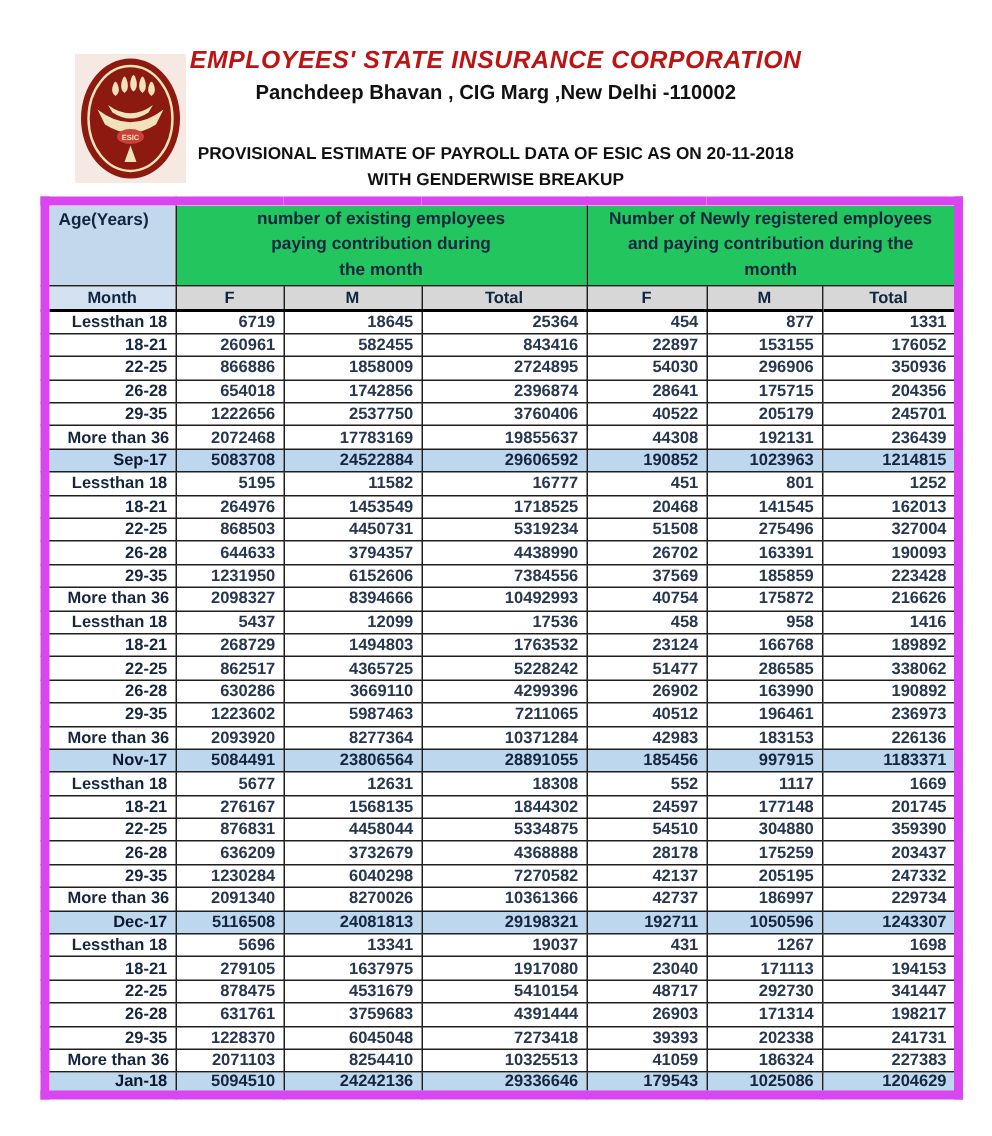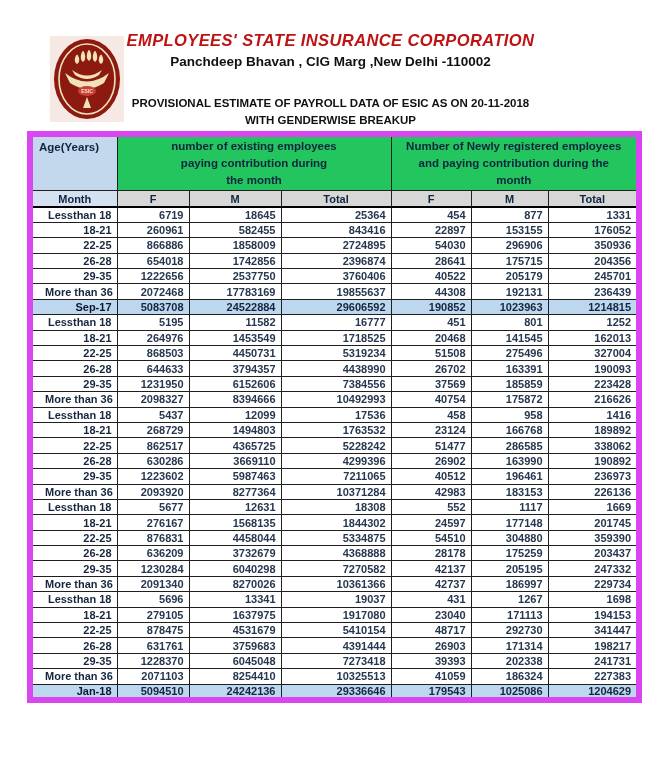--- a/index.html
+++ b/index.html
@@ -297,6 +297,15 @@
           <td>183153</td>
           <td>226136</td>
         </tr>
+        <tr class="summary">
+          <td class="lbl">Nov-17</td>
+          <td>5084491</td>
+          <td>23806564</td>
+          <td>28891055</td>
+          <td>185456</td>
+          <td>997915</td>
+          <td>1183371</td>
+        </tr>
         <tr>
           <td class="lbl">Lessthan 18</td>
           <td>5677</td>

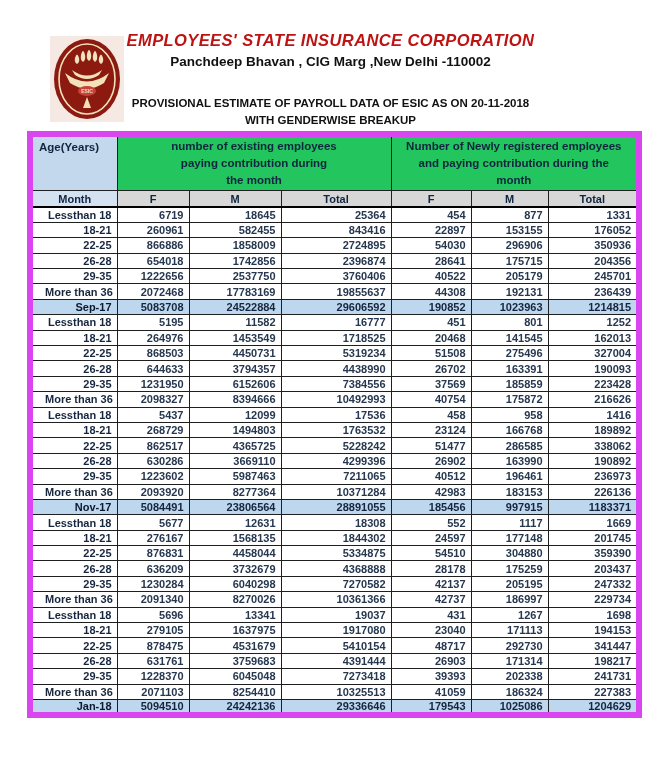--- a/index.html
+++ b/index.html
@@ -360,6 +360,15 @@
           <td>186997</td>
           <td>229734</td>
         </tr>
+        <tr class="summary">
+          <td class="lbl">Dec-17</td>
+          <td>5116508</td>
+          <td>24081813</td>
+          <td>29198321</td>
+          <td>192711</td>
+          <td>1050596</td>
+          <td>1243307</td>
+        </tr>
         <tr>
           <td class="lbl">Lessthan 18</td>
           <td>5696</td>

